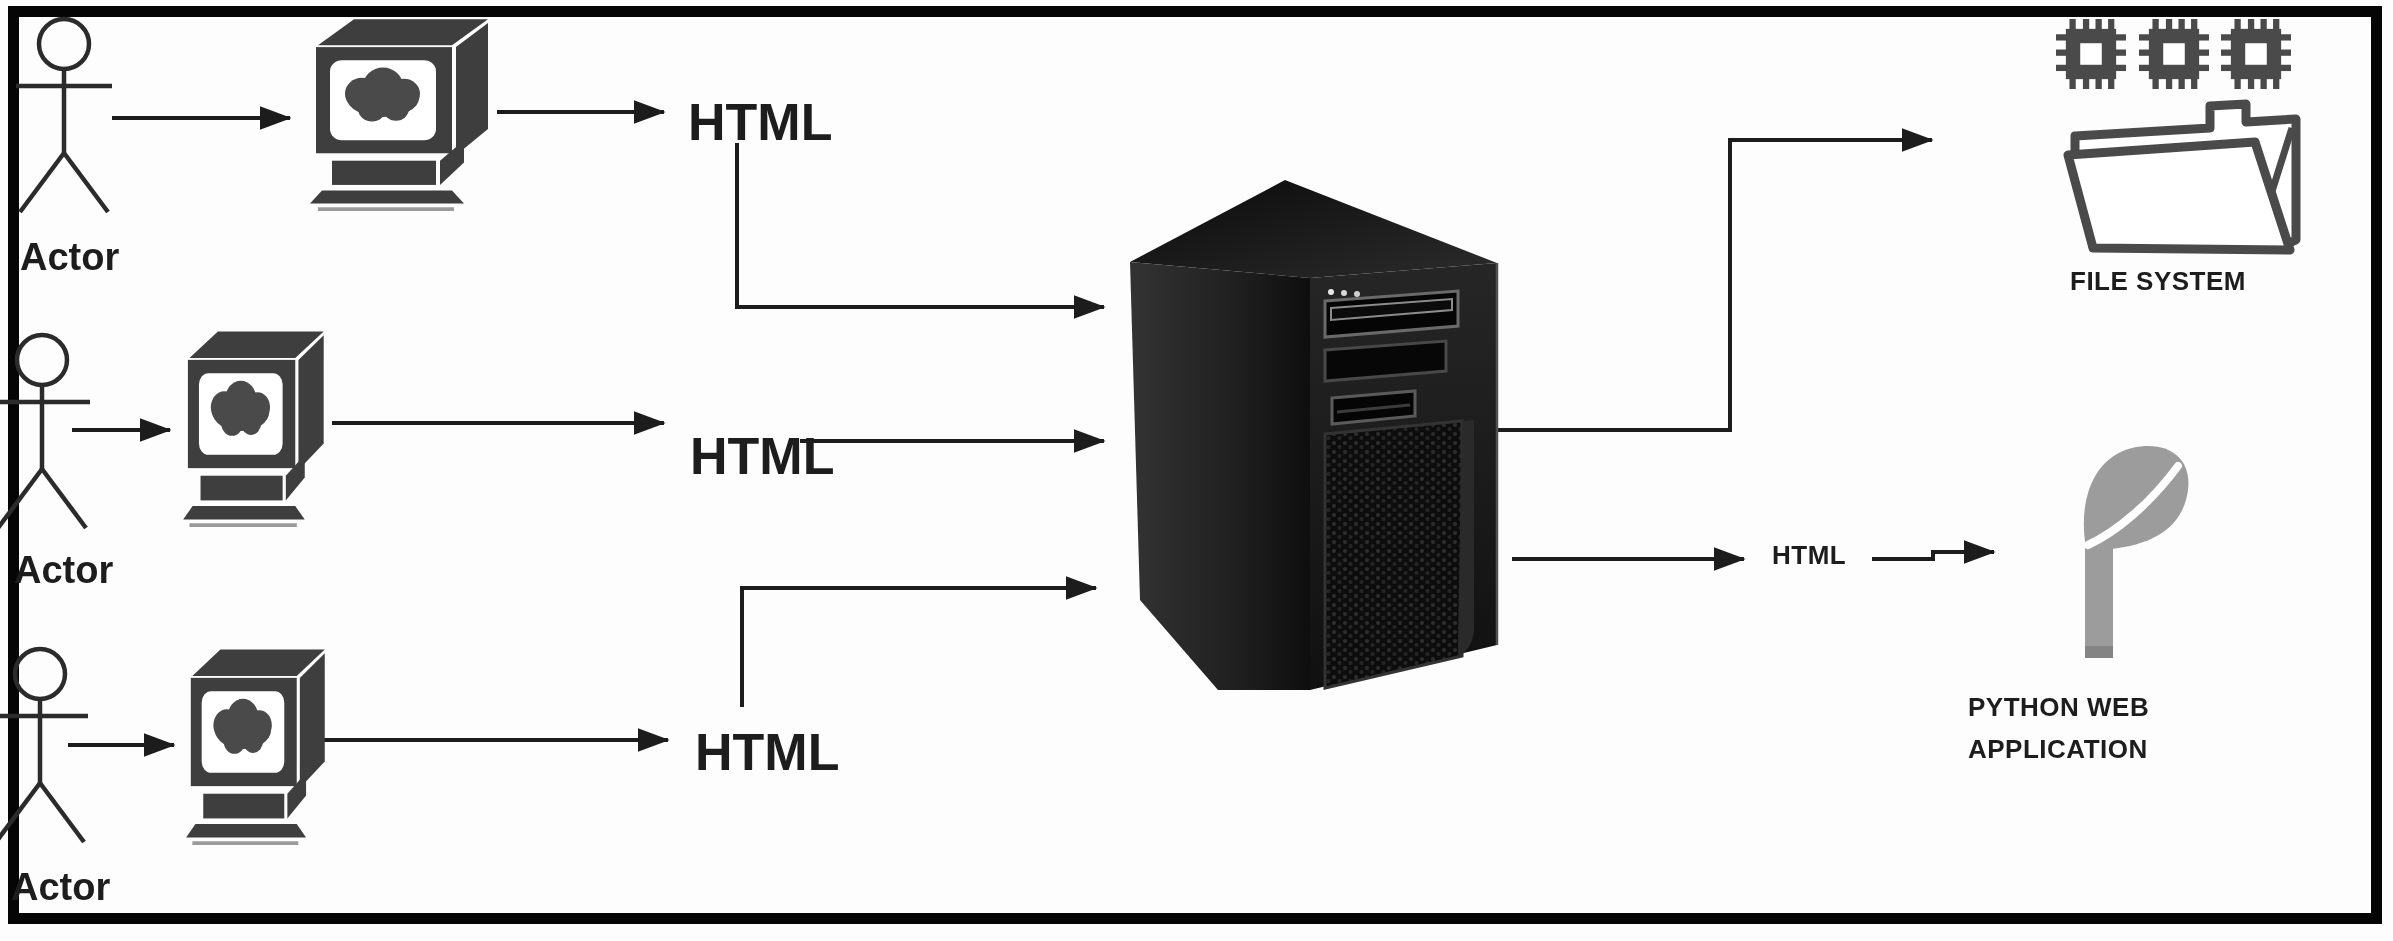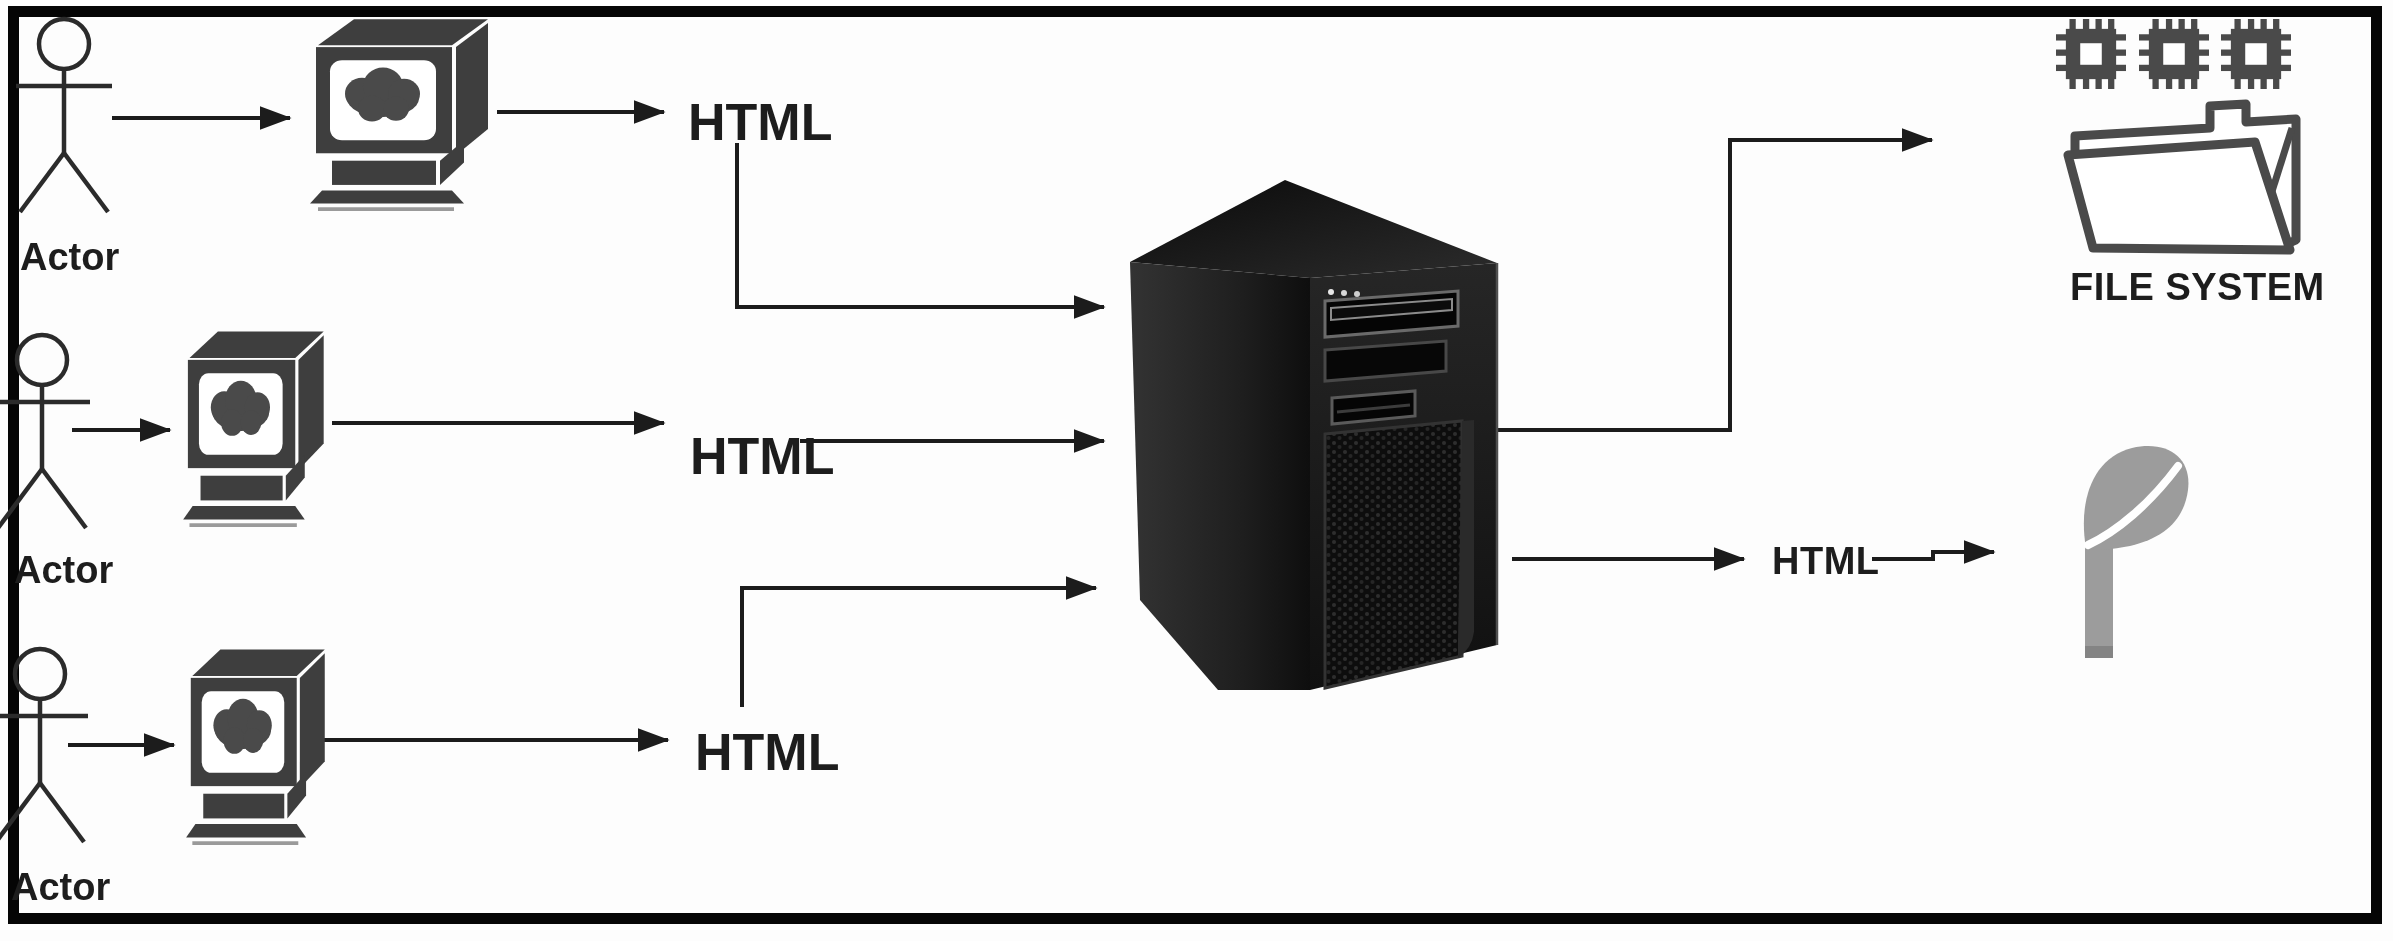--- a/index.html
+++ b/index.html
@@ -12,7 +12,7 @@
   .lbl{position:absolute;color:#1d1d1d;font-weight:700;white-space:nowrap;}
   .lbl-actor{font-size:38px;}
   .lbl-html{font-size:52px;}
-  .lbl-node{font-size:38px;letter-spacing:.5px;}
+  .lbl-node{font-size:26px;letter-spacing:.5px;}
   .lbl-app{line-height:42px;}
   svg{display:block;}
 </style>

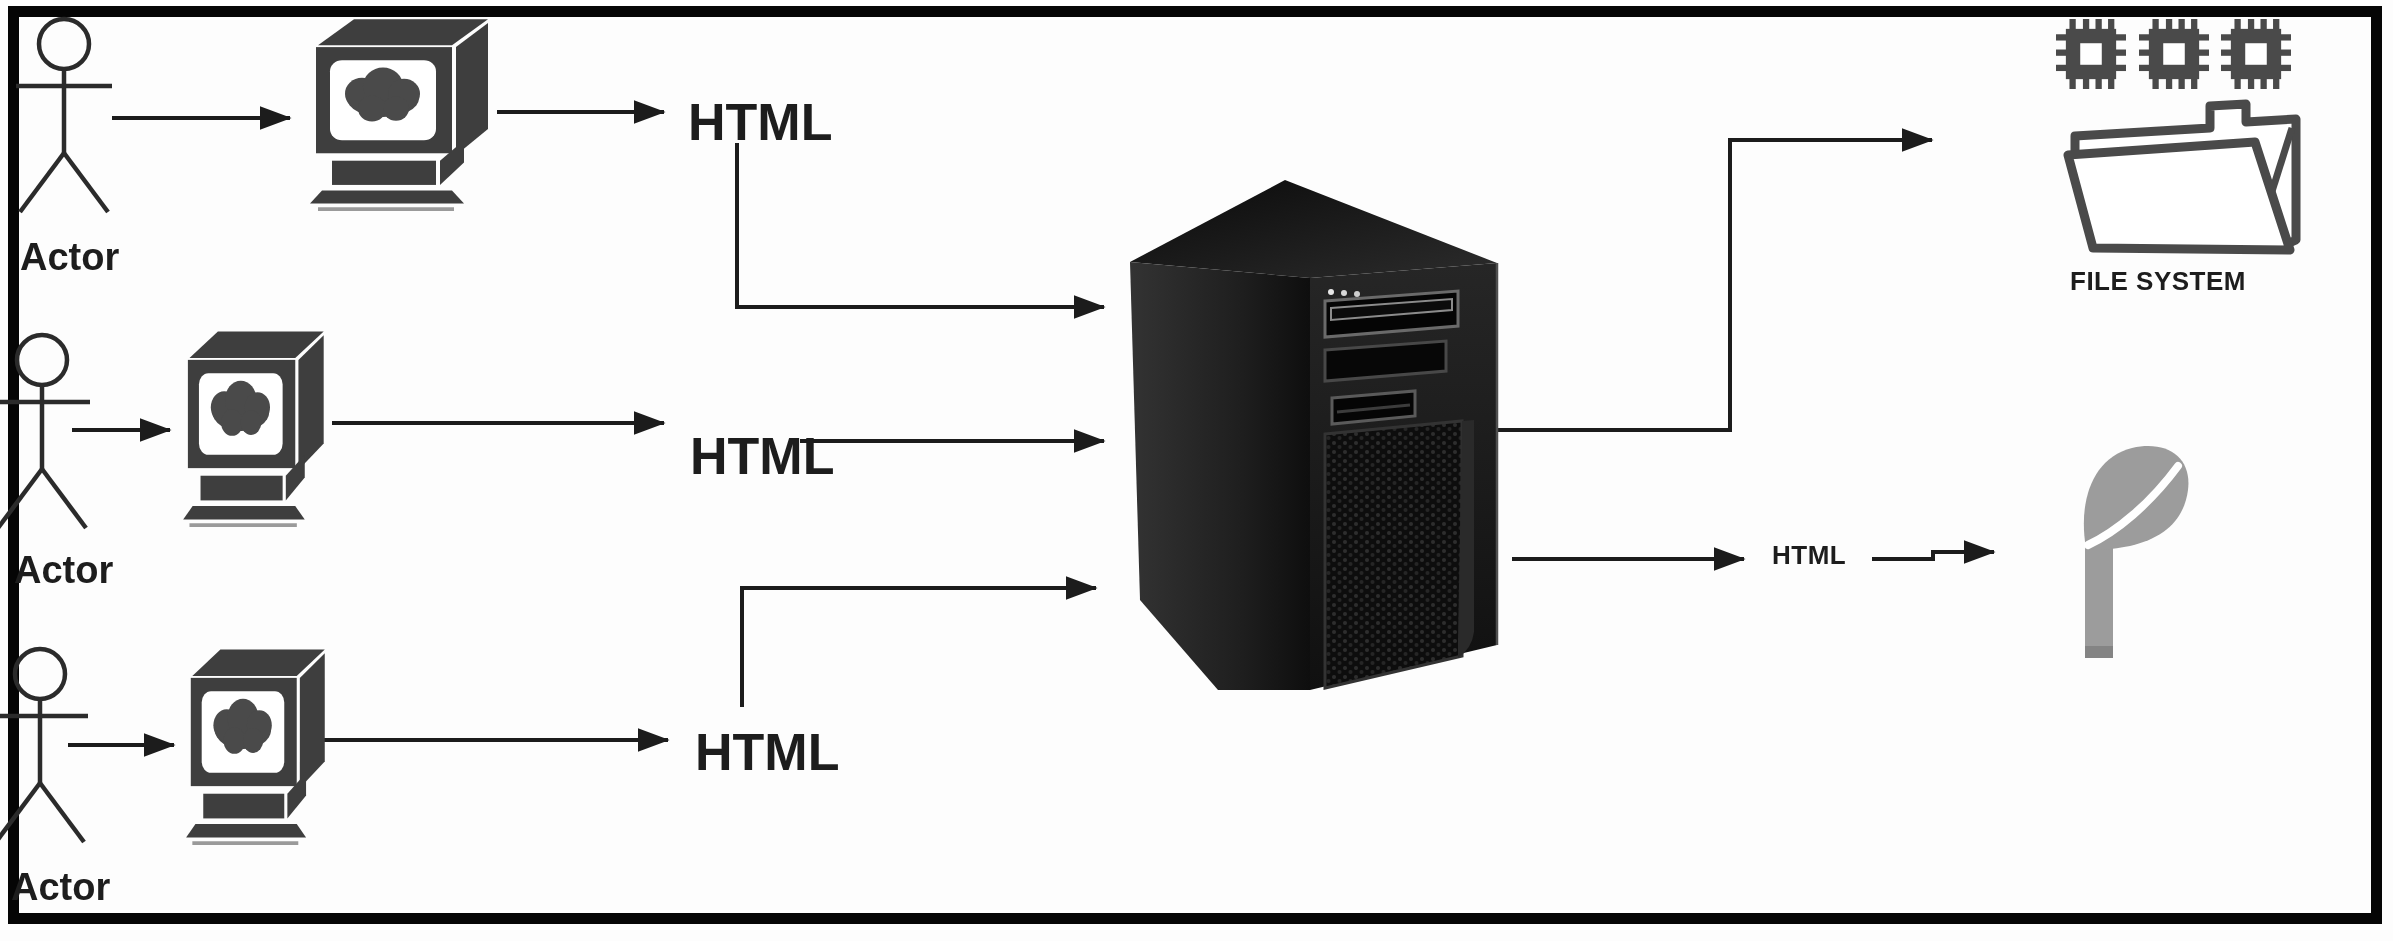--- a/index.html
+++ b/index.html
@@ -265,6 +265,10 @@
     <path d="M14,108 C6,62 20,18 60,8 C96,0 120,18 116,50 C112,80 92,98 58,106 C38,110 20,111 14,108 Z" fill="#9c9c9c"></path>
     <path d="M16,105 C44,92 78,64 106,26" stroke="#ffffff" stroke-width="8" fill="none" stroke-linecap="round"></path>
   </svg>
+  <div class="lbl lbl-node lbl-app" style="left:1968px;top:686px">
+    <div>PYTHON WEB</div>
+    <div>APPLICATION</div>
+  </div>
 
 </div>
 

